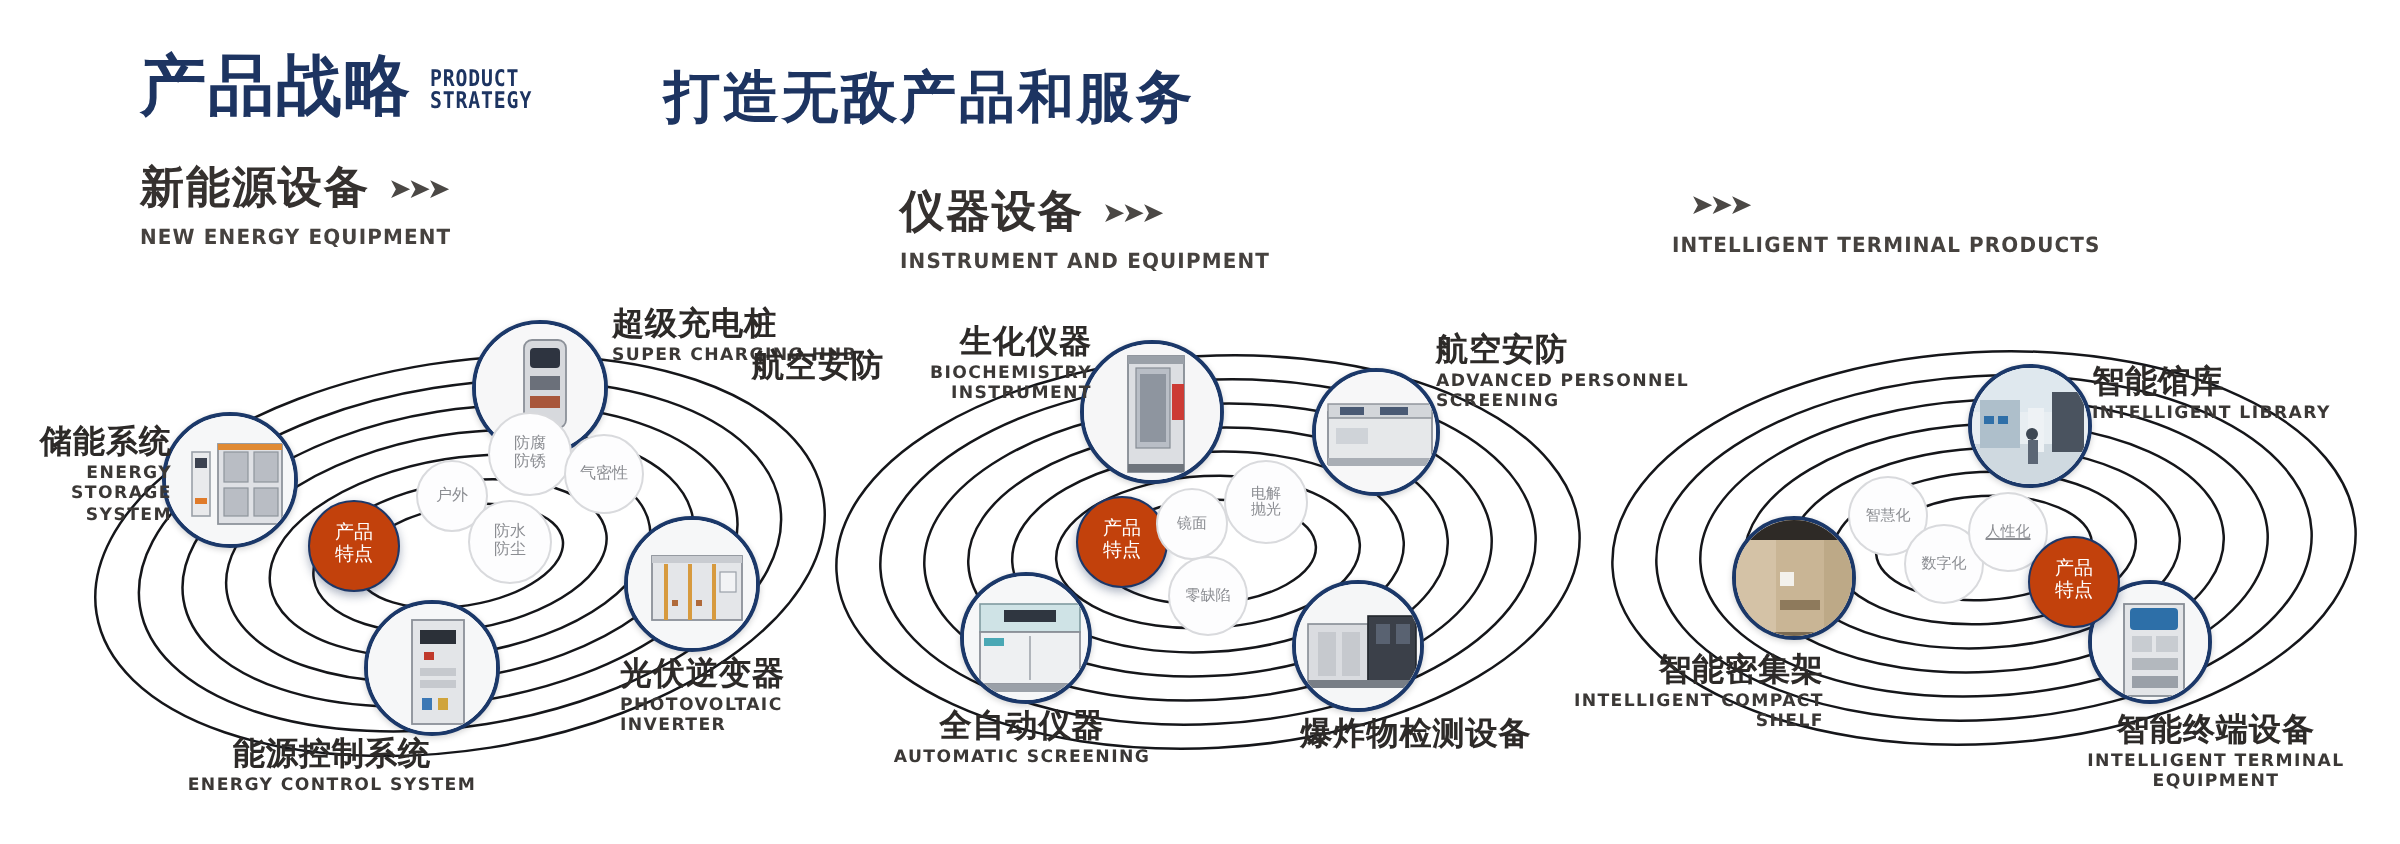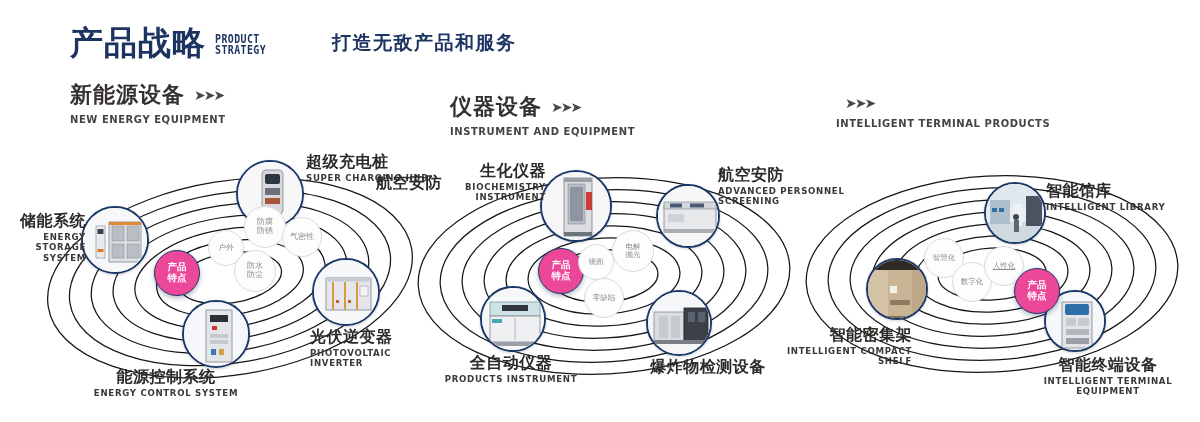--- a/index.html
+++ b/index.html
@@ -27,7 +27,7 @@
   }
   .hd-sub{
     position:absolute;left:332px;top:30px;
-    font-size:19px;font-weight:bold;color:#1d3461;letter-spacing:1.5px;
+    font-size:28px;font-weight:bold;color:#1d3461;letter-spacing:1.5px;
     font-family:"DejaVu Sans",sans-serif;
   }
 

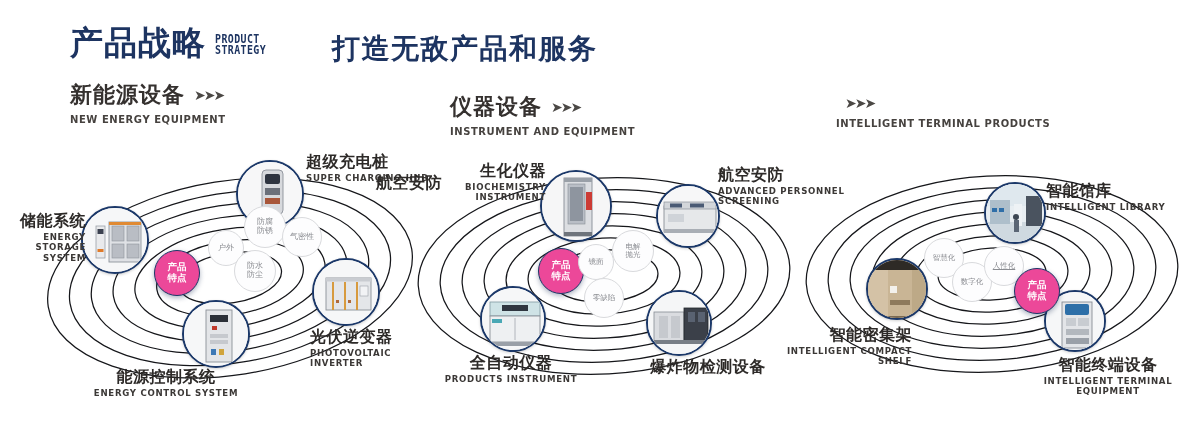--- a/index.html
+++ b/index.html
@@ -71,8 +71,8 @@
     box-sizing:border-box;
   }
   .feat.core{
-    background:#ec4899;border:1px solid #1c3768;color:#ffffff;
-    font-weight:bold;box-shadow:0 2px 5px rgba(20,40,80,.35);
+    background:#c2410c;border:1px solid #1c3768;color:#ffffff;
+    font-weight:normal;box-shadow:0 2px 5px rgba(20,40,80,.35);
   }
 
   

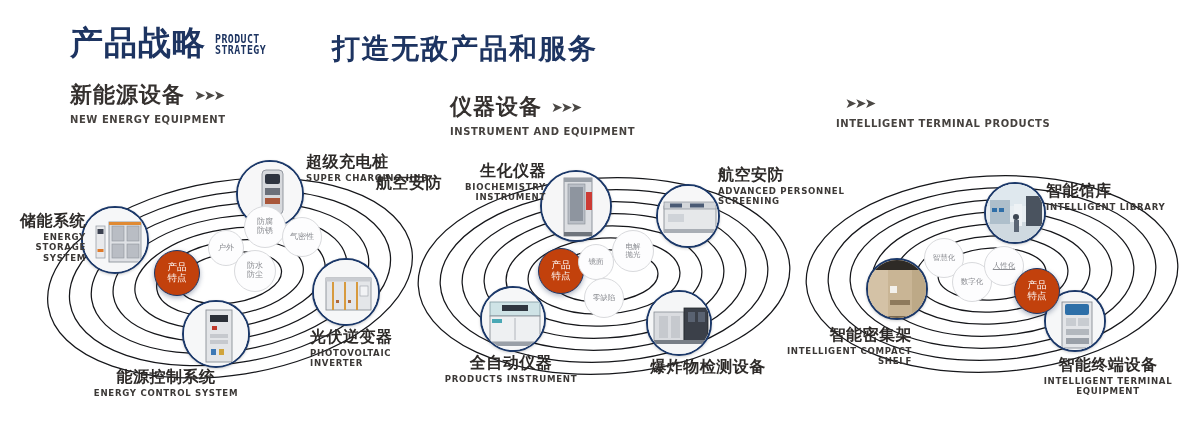--- a/index.html
+++ b/index.html
@@ -317,7 +317,7 @@
     </div>
     <div class="lbl c" style="left:10px;top:204px;width:190px;">
       <div class="cn">全自动仪器</div>
-      <div class="en">PRODUCTS INSTRUMENT</div>
+      <div class="en">AUTOMATIC SCREENING</div>
     </div>
 
     <div class="feat core" style="left:132px;top:98px;width:46px;height:46px;font-size:9.5px;">

